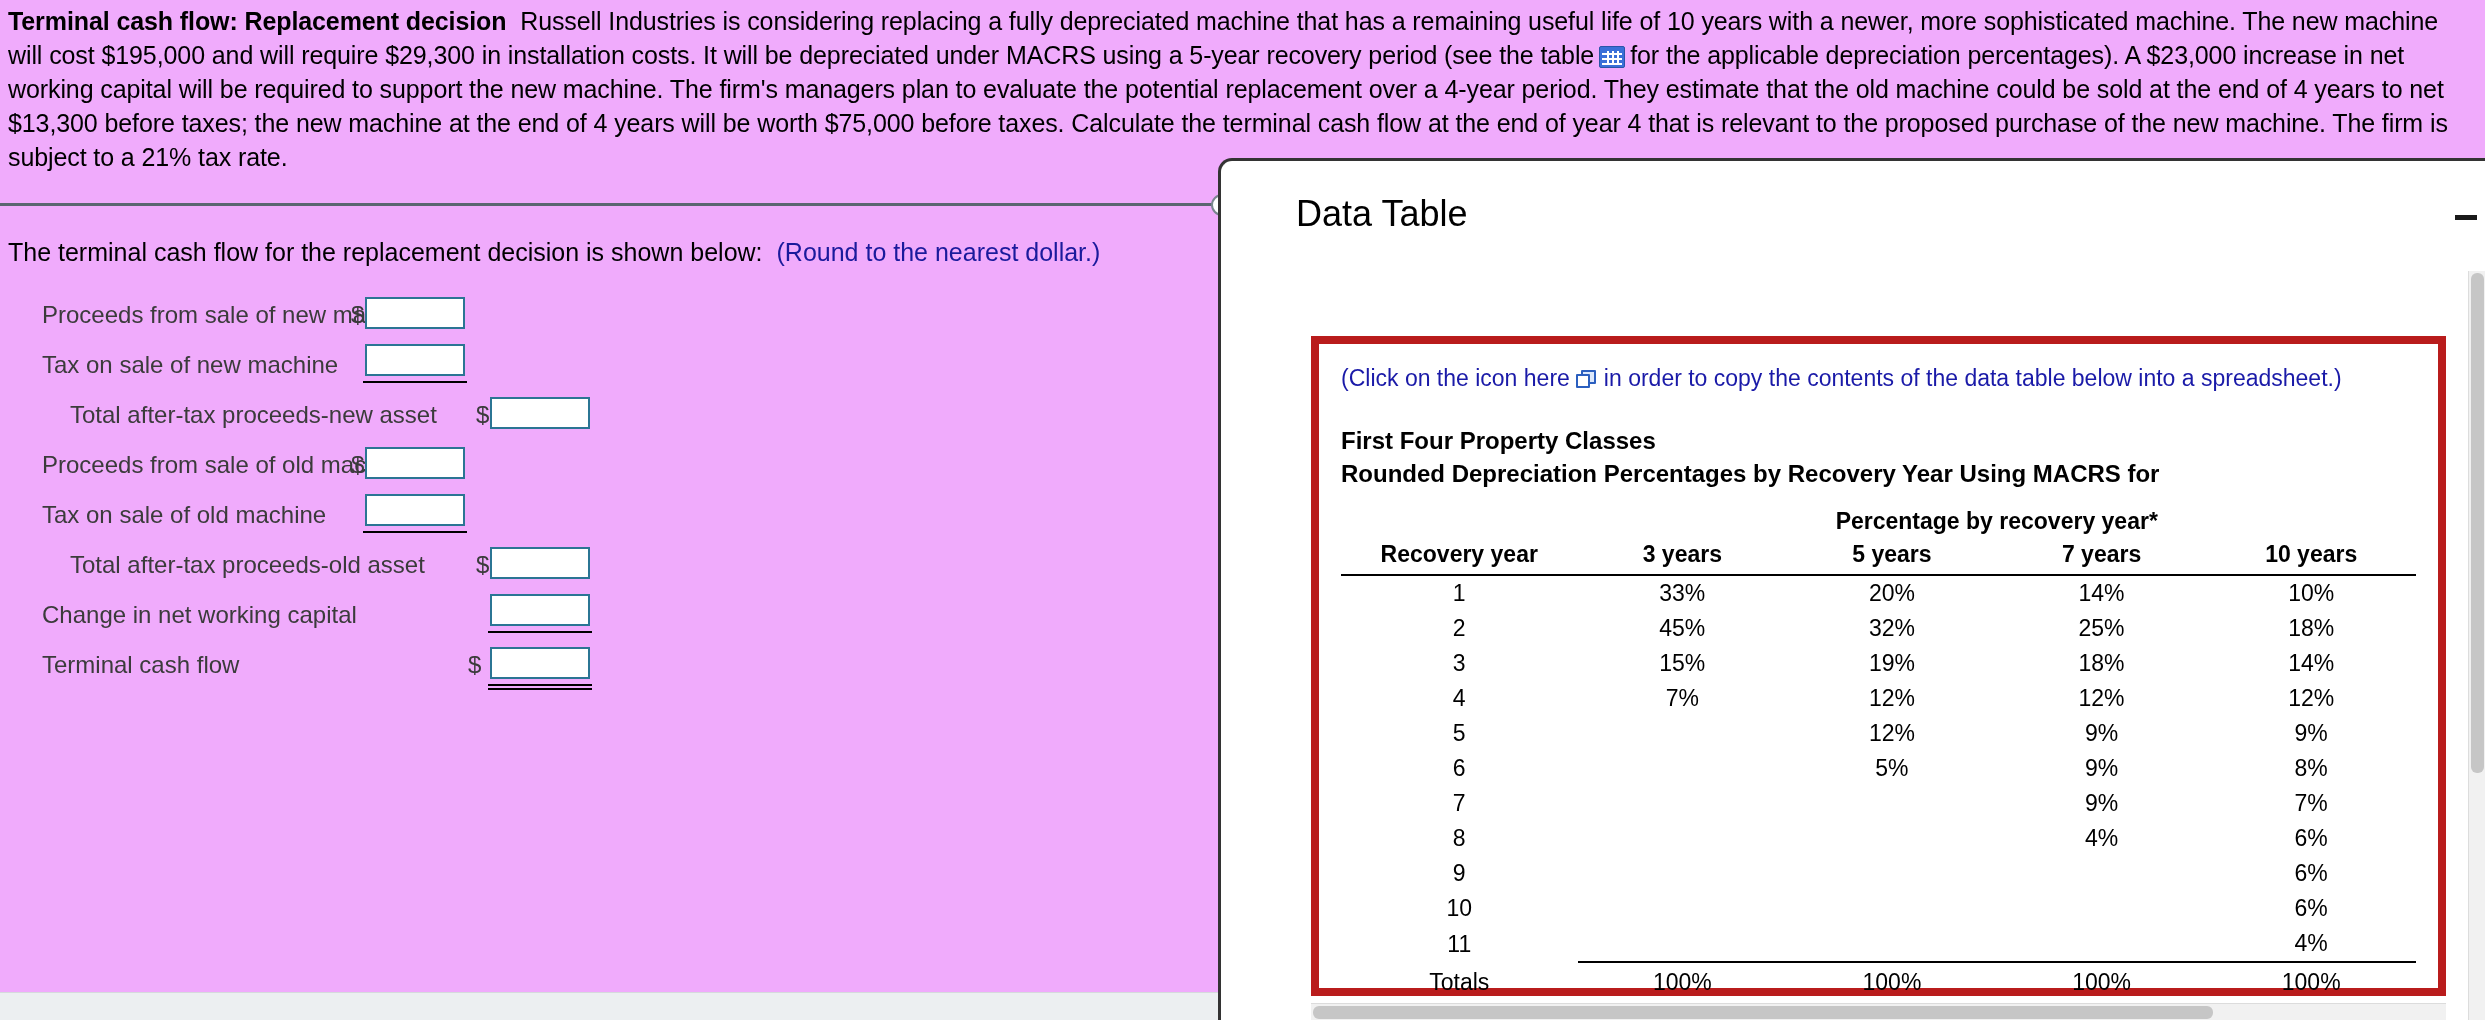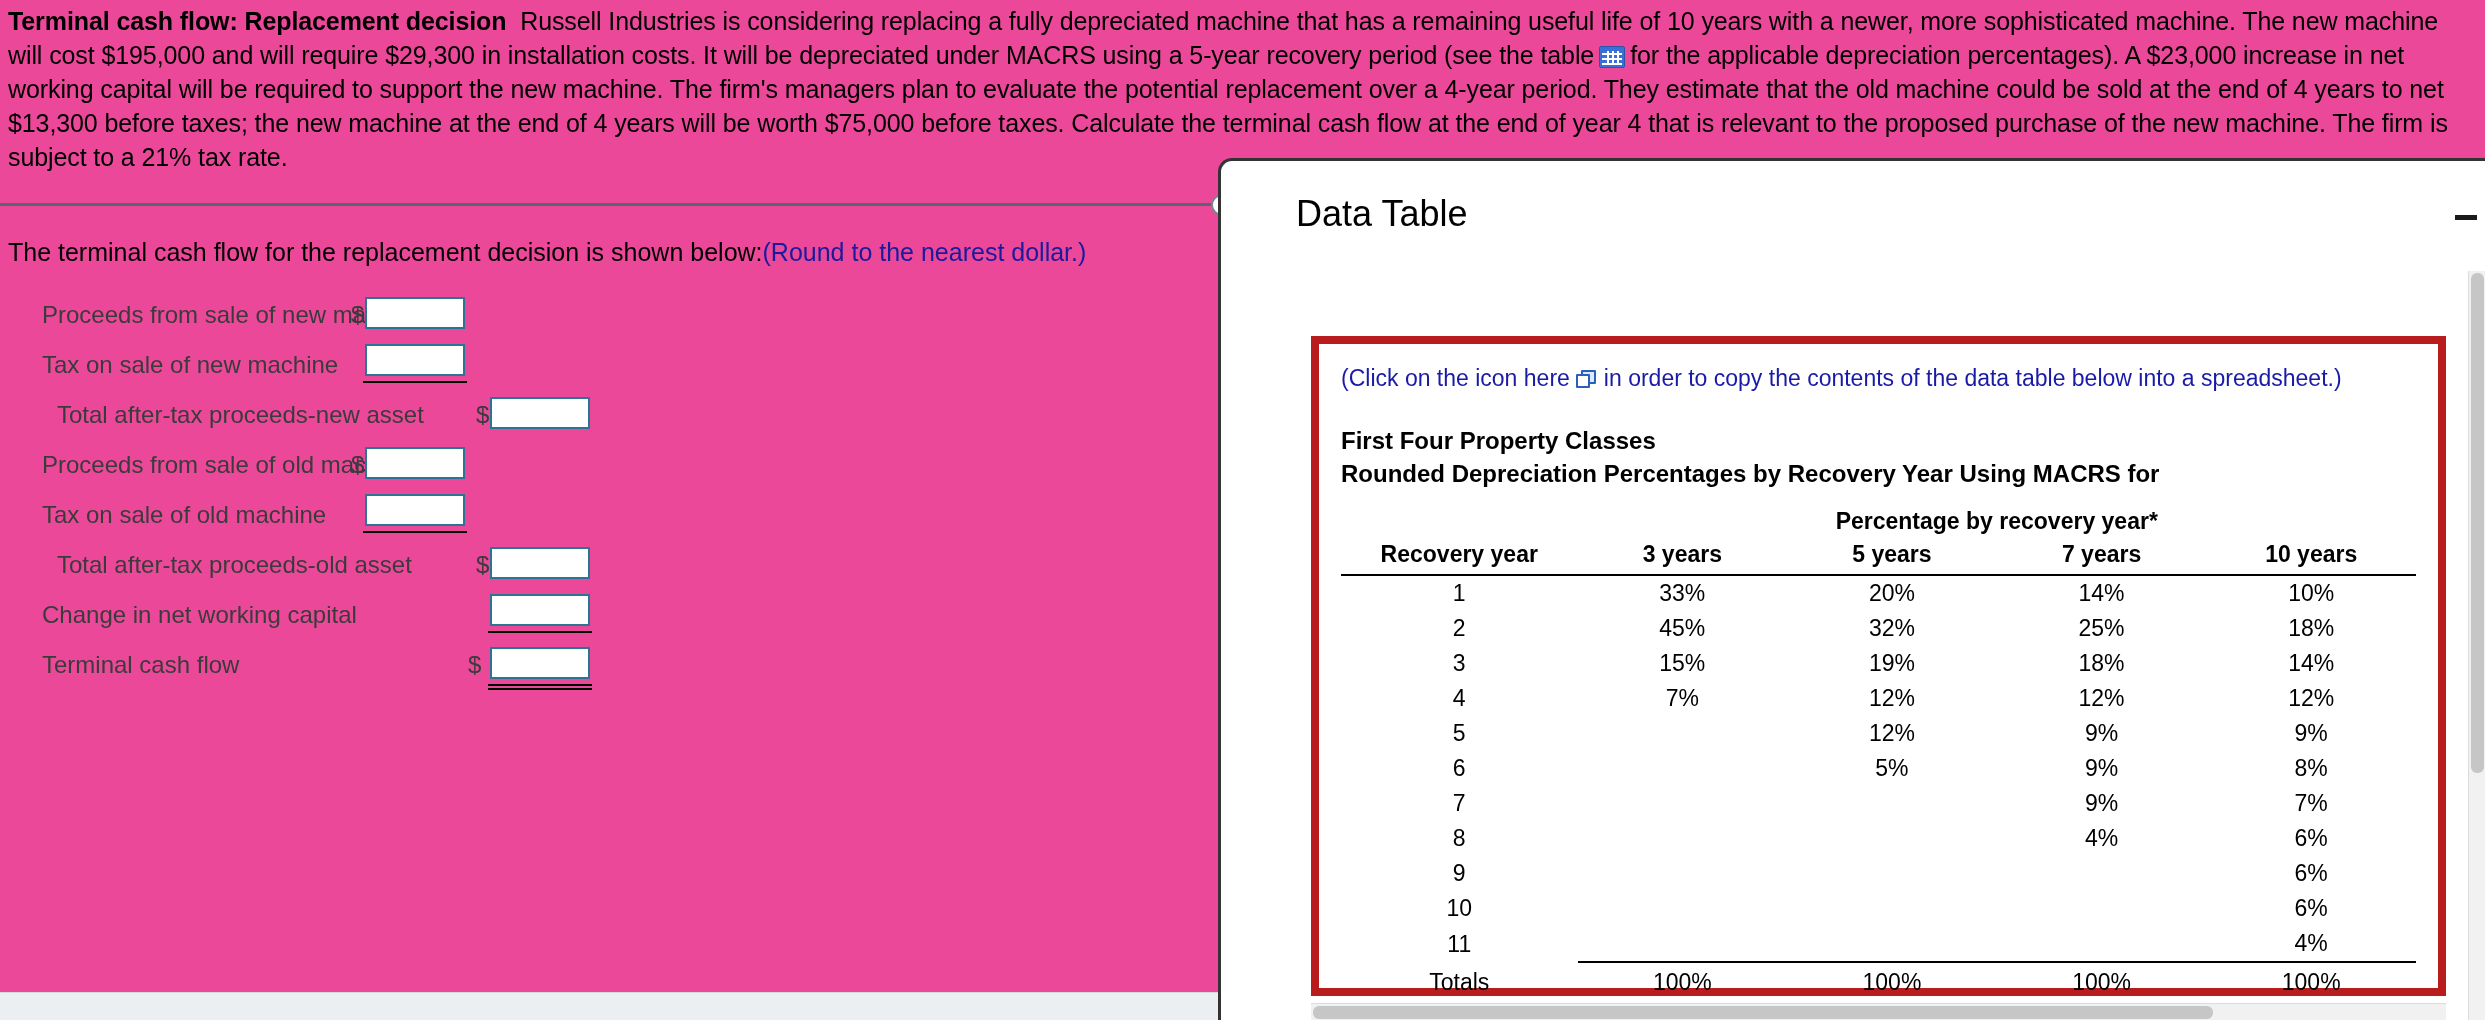--- a/index.html
+++ b/index.html
@@ -10,7 +10,7 @@
     font-family: "Liberation Sans", sans-serif;
     overflow: hidden;
   }
-  #root { position: relative; width: 2485px; height: 1020px; background: #ec4899; }
+  #root { position: relative; width: 2485px; height: 1020px; background: #f0abfc; }
 
   
   .problem {

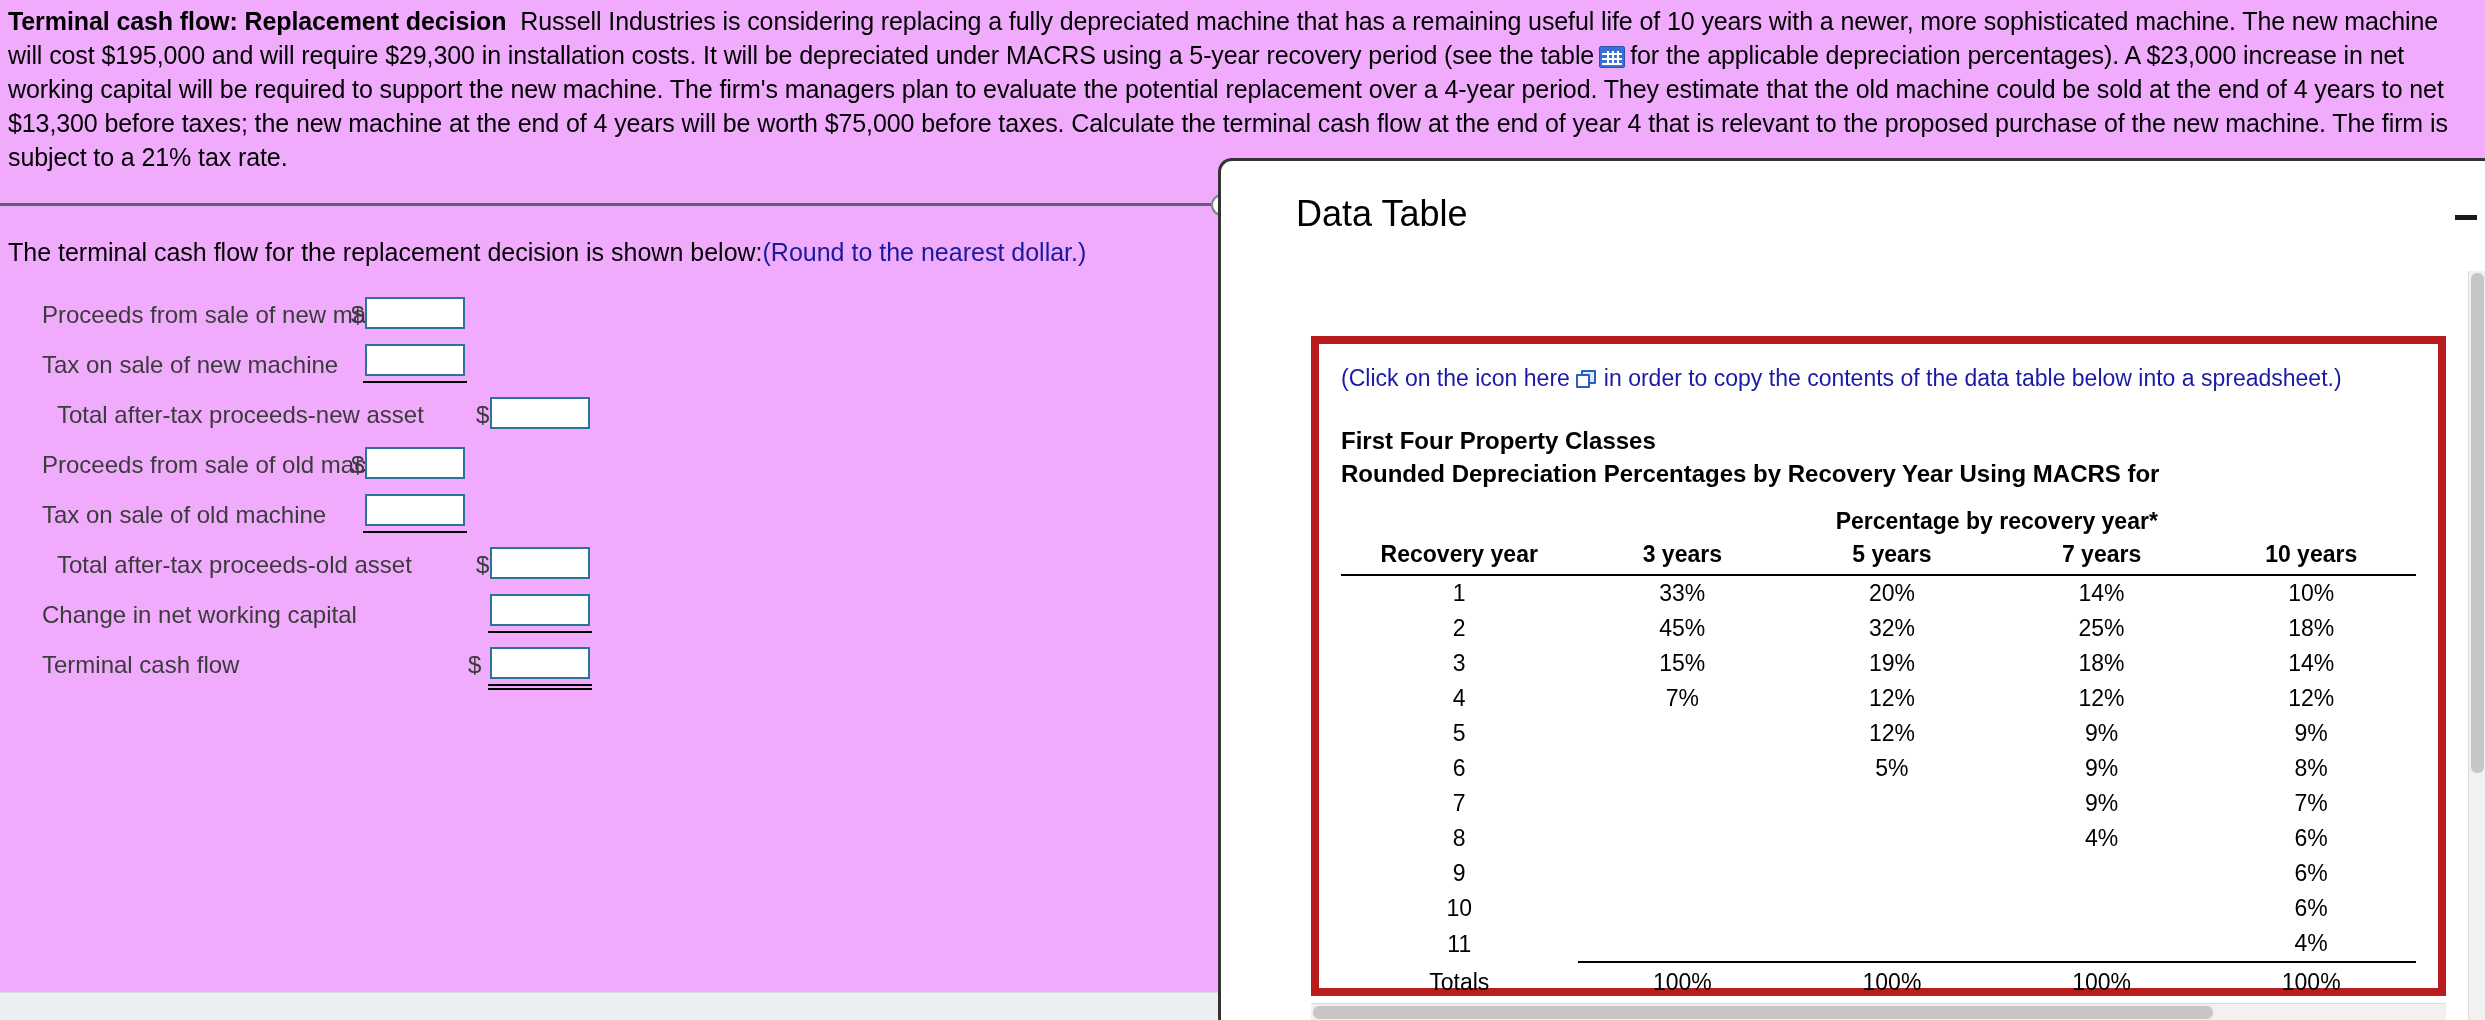--- a/index.html
+++ b/index.html
@@ -62,7 +62,7 @@
     color: #000;
     white-space: nowrap;
   }
-  .answer-line .hint { color: #1a1a9c; }
+  .answer-line .hint { color: #1a1a9c; margin-left: 14px; }
 
   .form { position: absolute; left: 0px; top: 290px; width: 760px; }
   .row {

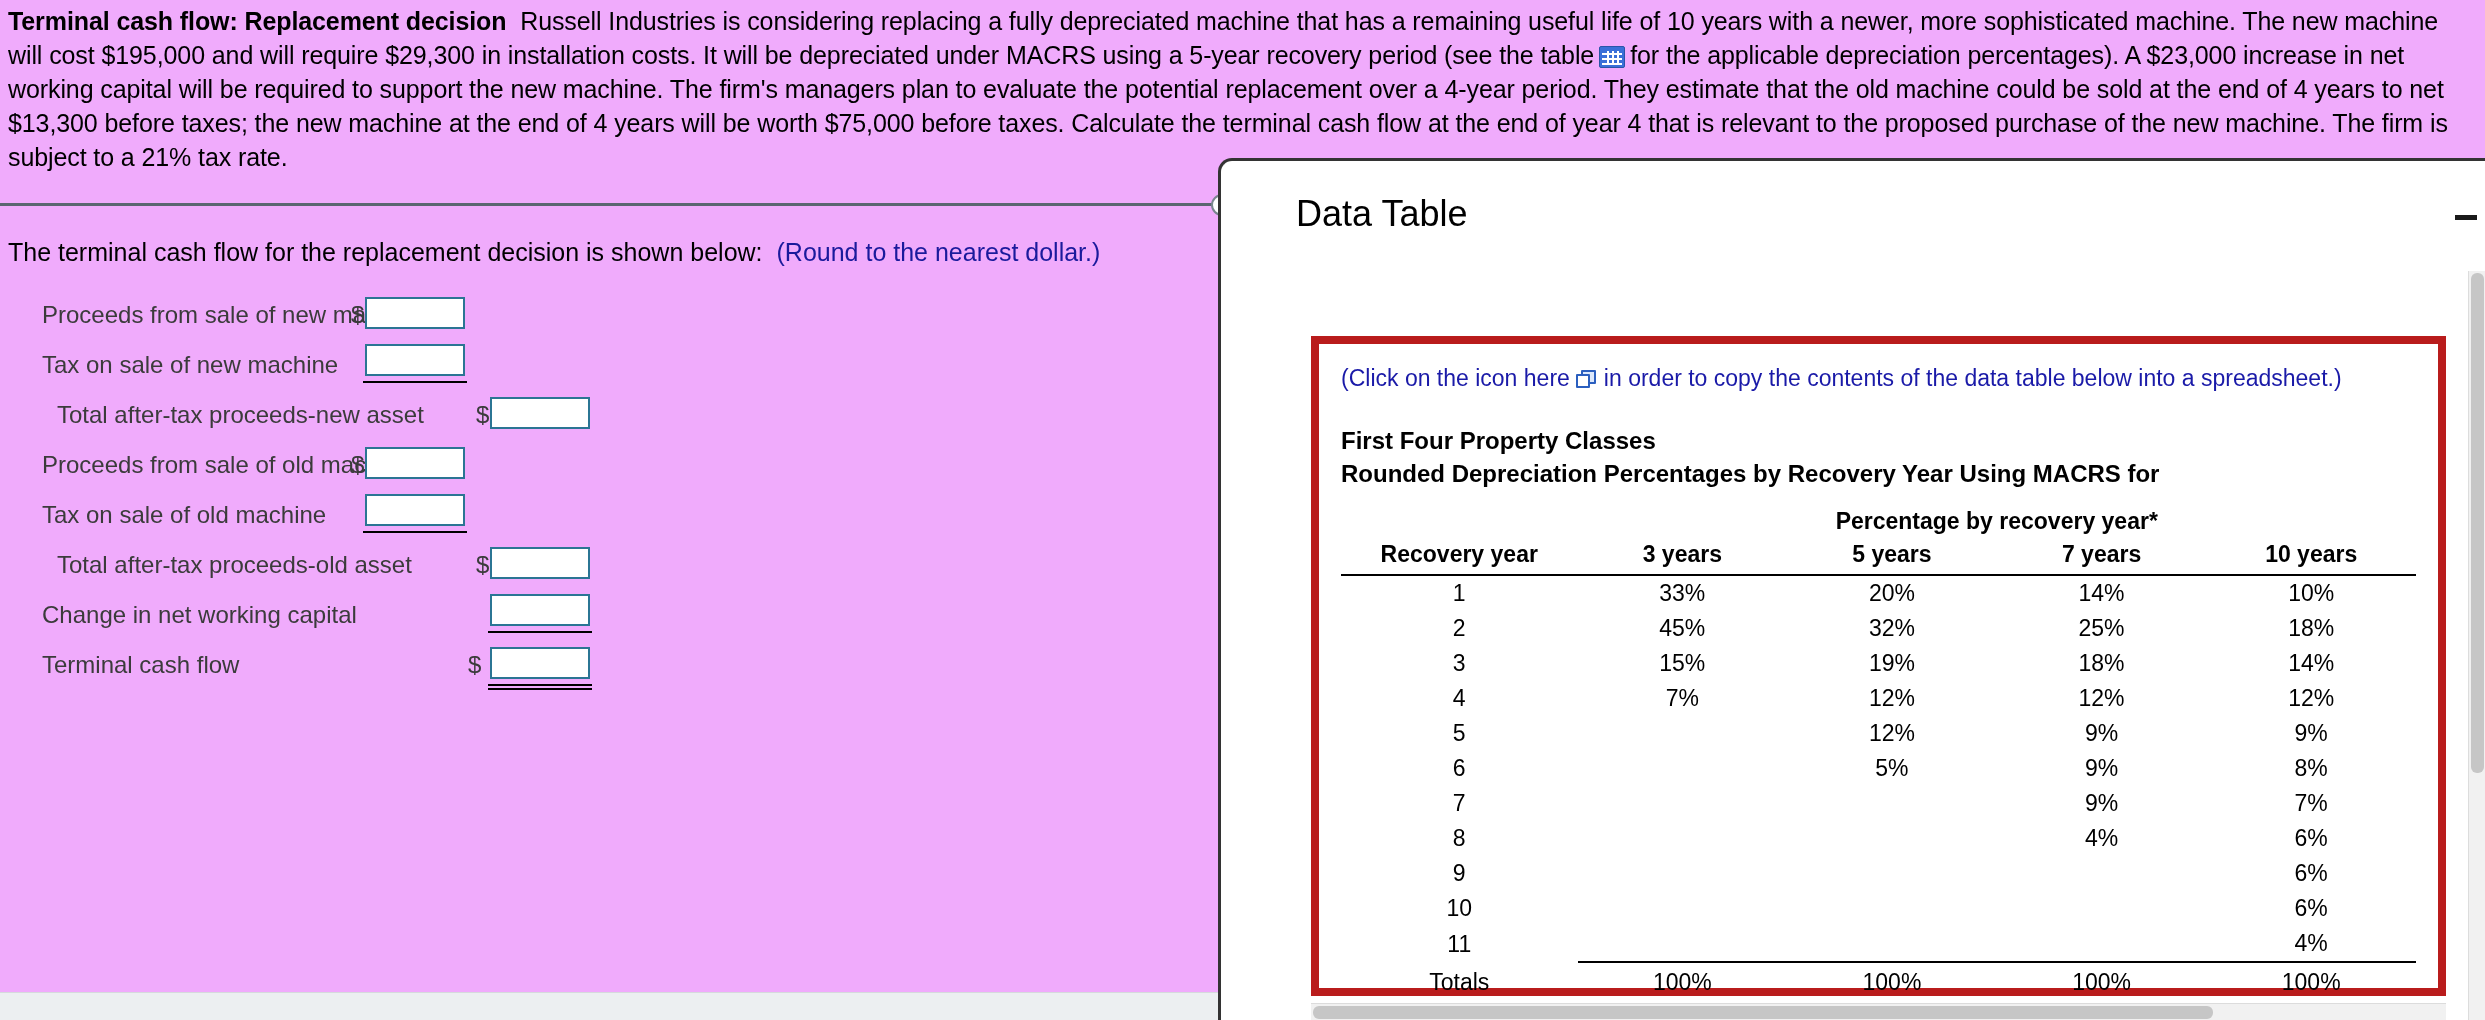--- a/index.html
+++ b/index.html
@@ -77,7 +77,7 @@
     color: #3b3b3b;
     white-space: nowrap;
   }
-  .row .label.indent { left: 57px; }
+  .row .label.indent { left: 70px; }
   .row .dollar {
     position: absolute;
     font-size: 24px;

